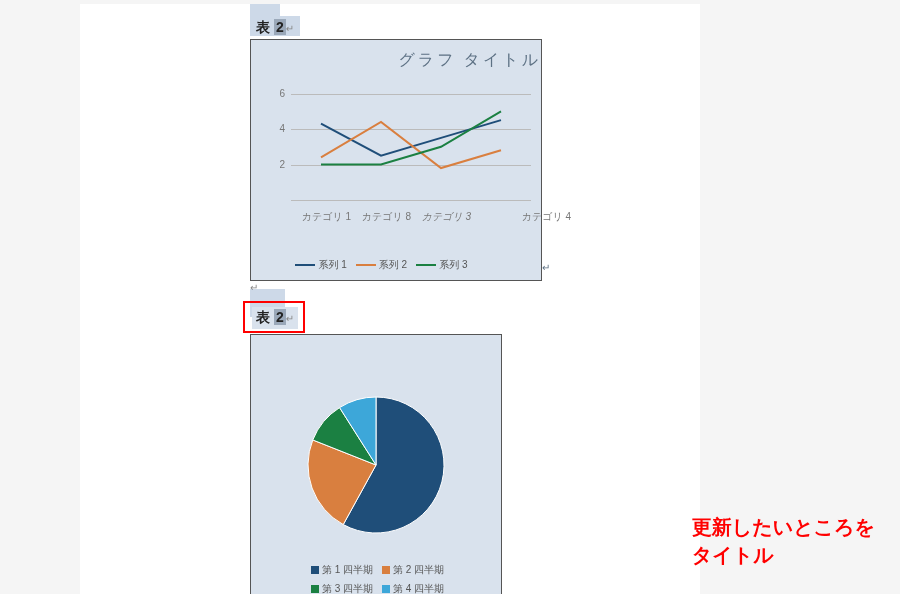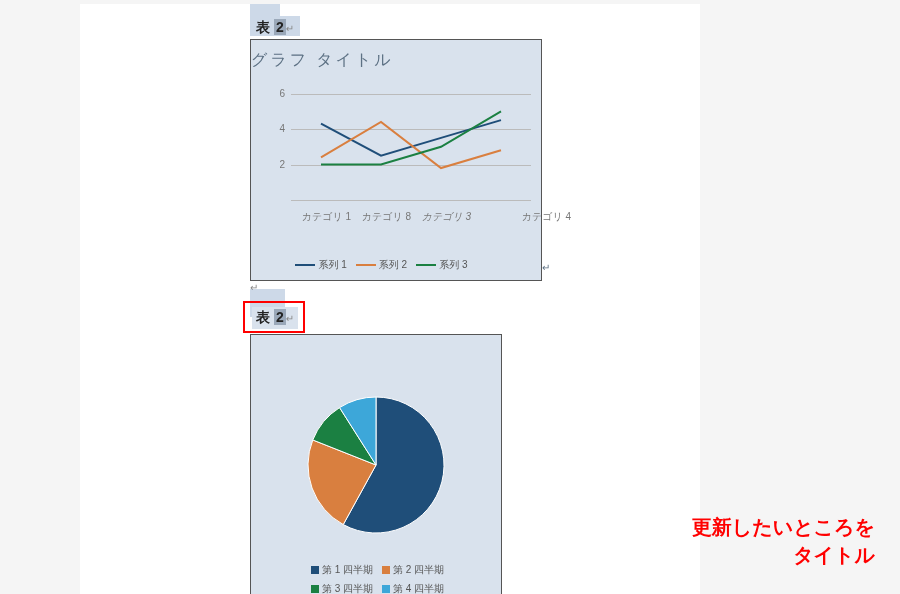--- a/index.html
+++ b/index.html
@@ -10,7 +10,7 @@
   .caption .fieldnum{background:#9aa8b9;padding:0 2px}
   .redbox{position:absolute;border:2px solid #ff0000}
   .enter-mark{font-size:10px;color:#888}
-  .chart-title{font-family:"Yu Mincho","Hiragino Mincho ProN",serif;color:#5d7184;text-align:left;font-size:16px;letter-spacing:3px;width:100%;position:absolute}
+  .chart-title{font-family:"Yu Mincho","Hiragino Mincho ProN",serif;color:#5d7184;text-align:right;font-size:16px;letter-spacing:3px;width:100%;position:absolute}
   .legend{position:absolute;font-size:10px;color:#555;text-align:center;white-space:nowrap}
   .legend span{display:inline-block;margin:0 3px}
   .swatch-line{display:inline-block;width:20px;height:0;border-top:2px solid;vertical-align:middle;margin-right:3px}

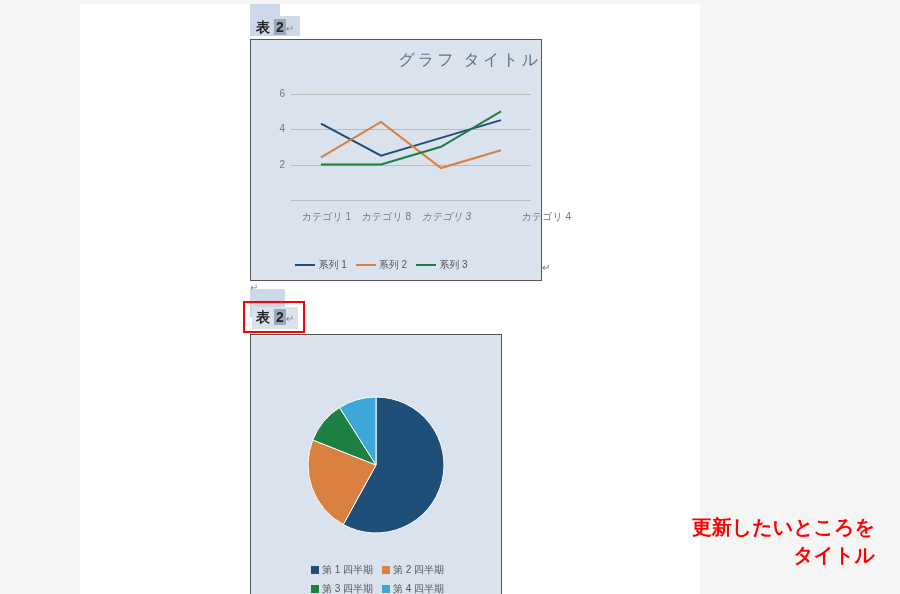--- a/index.html
+++ b/index.html
@@ -18,7 +18,7 @@
   .xaxis{position:absolute;font-size:10px;color:#777;text-align:right}
   .yaxis{position:absolute;font-size:10px;color:#777;text-align:right;width:14px}
   .gridline{position:absolute;height:0;border-top:1px solid #bbb}
-  .note{position:absolute;right:25px;bottom:25px;color:#ff0000;font-size:20px;font-weight:600;line-height:1.4;text-align:right}
+  .note{position:absolute;right:25px;bottom:25px;color:#ff0000;font-size:20px;font-weight:600;line-height:1.4;text-align:left}
   svg{position:absolute}
 </style>
 </head>

